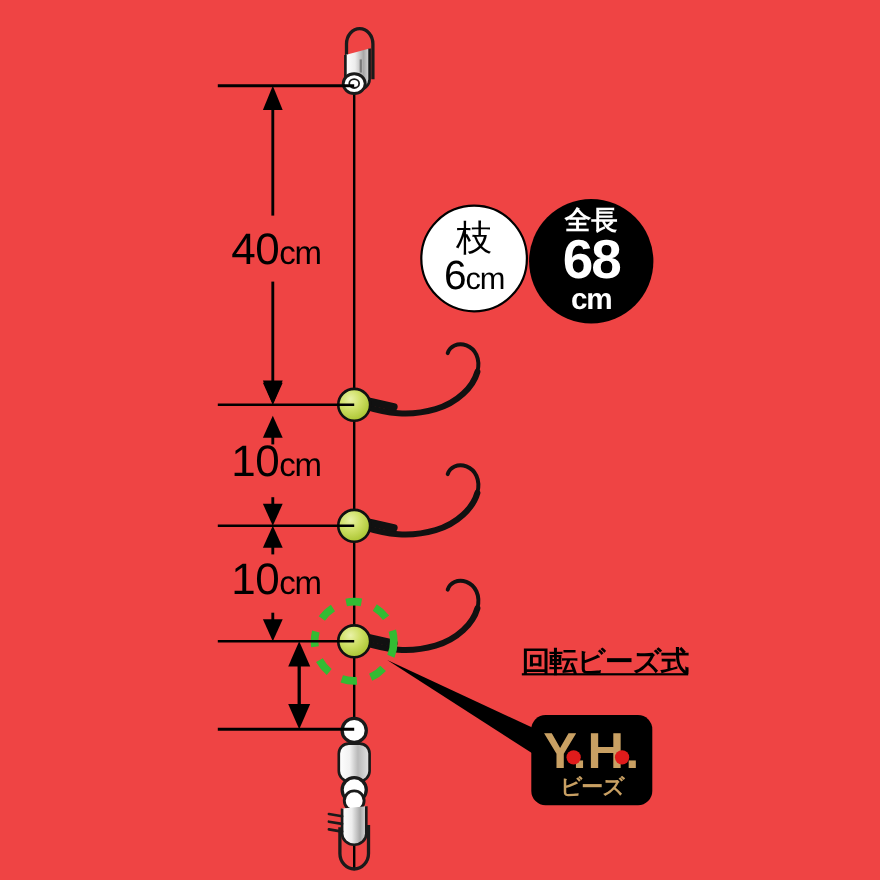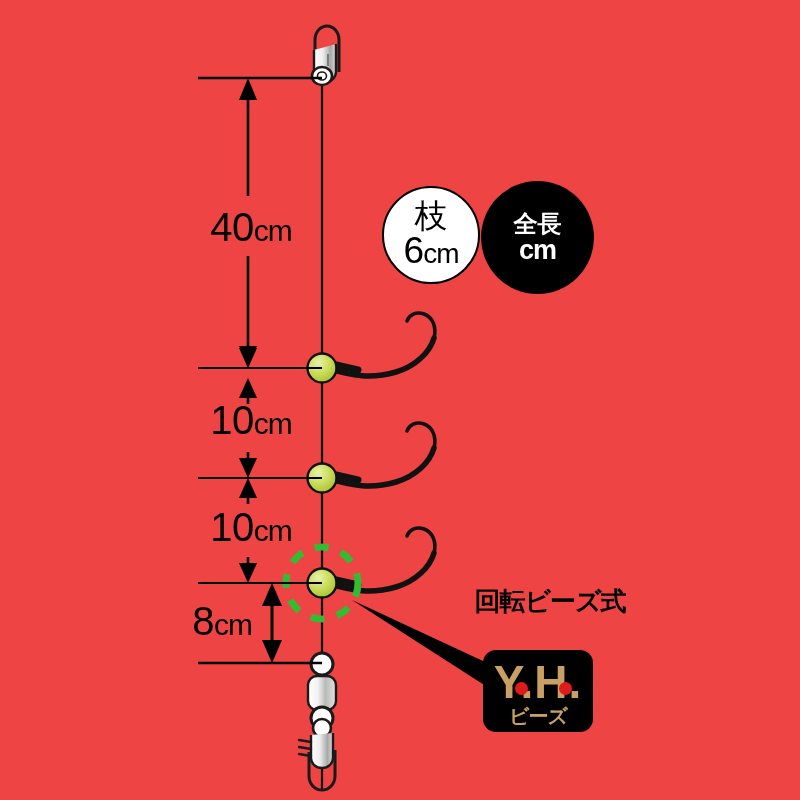--- a/index.html
+++ b/index.html
@@ -296,6 +296,7 @@
 
   <div class="badge-dark" style="left:481px; top:181px; width:113px; height:113px;">
     <span class="d-top">全長</span>
+    <span class="d-num">68</span>
     <span class="d-unit">cm</span>
   </div>
 

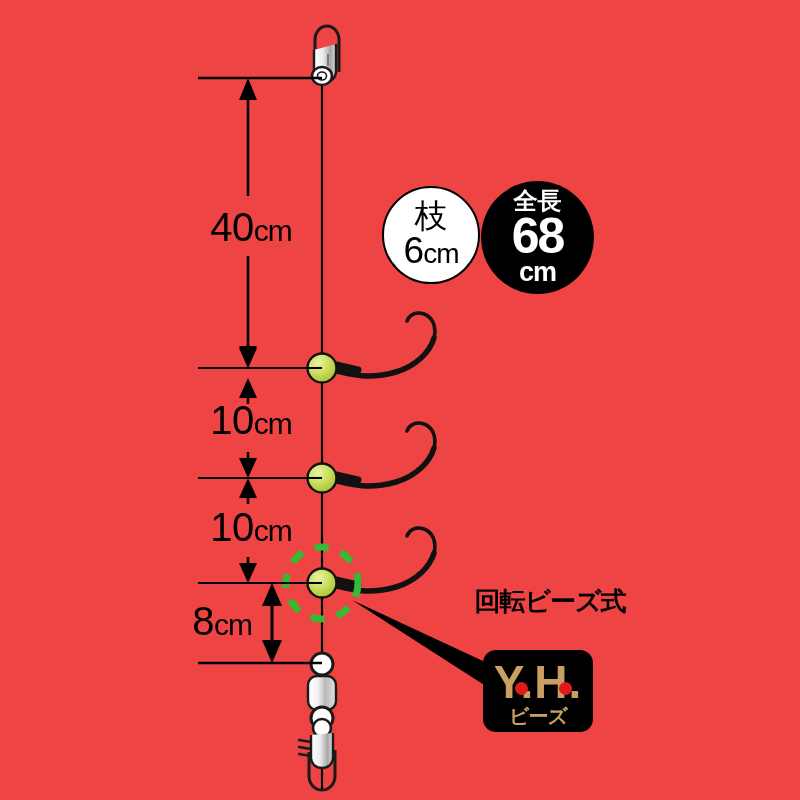--- a/index.html
+++ b/index.html
@@ -285,9 +285,6 @@
     <span class="dim-num">10</span><span class="dim-unit">cm</span>
   </div>
 
-  <div class="dim-label ov" style="left:176px; top:599px; width:92px;">
-    <span class="dim-num">8</span><span class="dim-unit">cm</span>
-  </div>
 
   <div class="badge-circle" style="left:382px; top:186px; width:98px; height:98px;">
     <span class="b-top">枝</span>

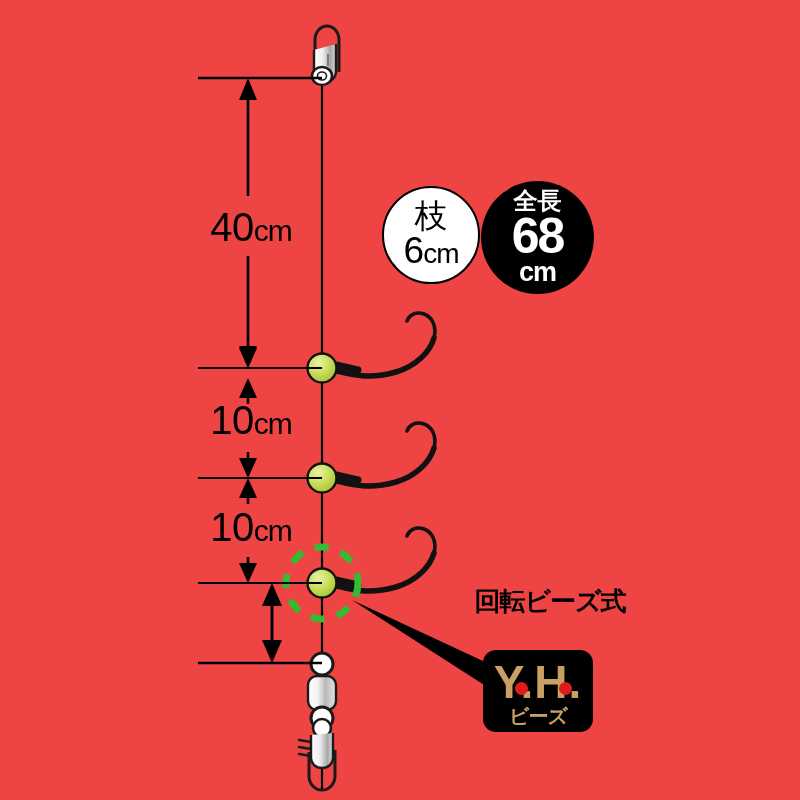--- a/index.html
+++ b/index.html
@@ -297,7 +297,7 @@
     <span class="d-unit">cm</span>
   </div>
 
-  <div class="callout-text ov" style="left:470px; top:588px; width:160px;">
+  <div class="callout-text ov" style="left:470px; top:588px; width:160px;text-decoration:underline;">
     <span class="ln">回転ビーズ式</span>
   </div>
 

